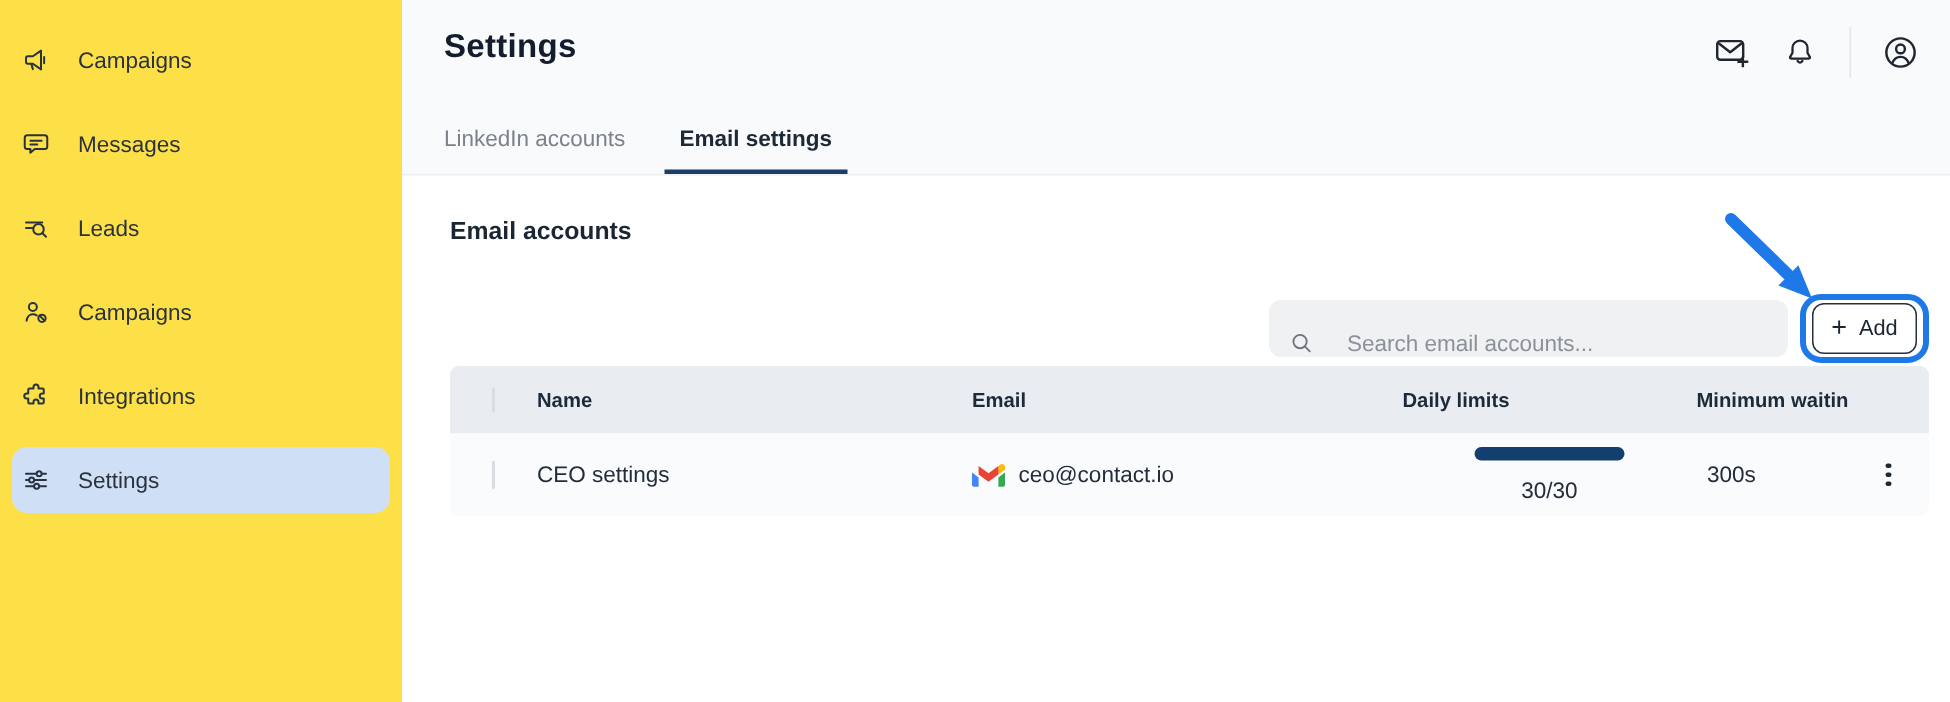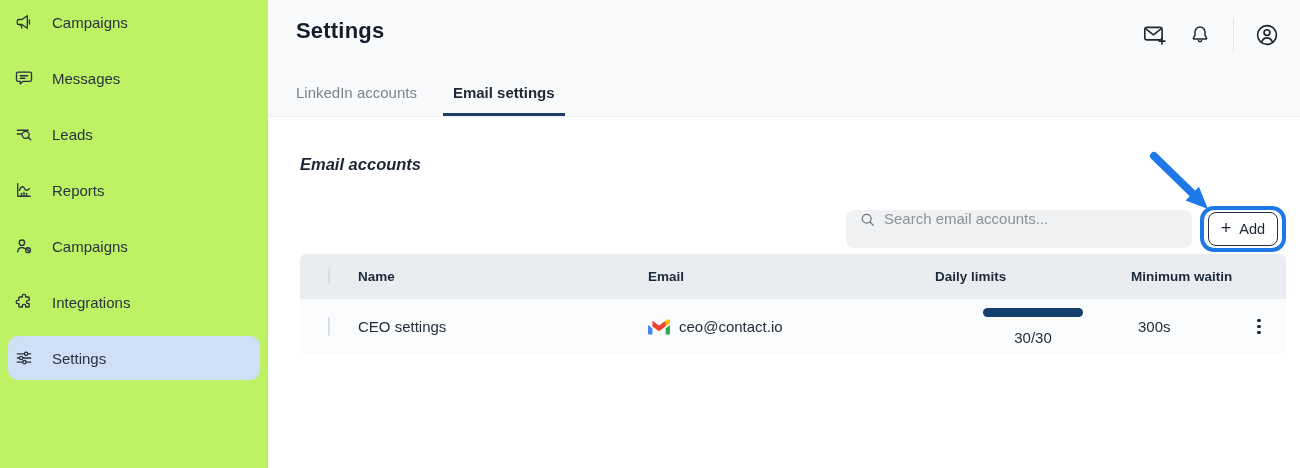--- a/index.html
+++ b/index.html
@@ -7,7 +7,7 @@
   .app { display:flex; width:1300px; height:468px; }
 
   
-  .sidebar { width:268px; height:468px; background:#bef264; padding:0 8px; flex-shrink:0; }
+  .sidebar { width:268px; height:468px; background:#fde047; padding:18px 8px; flex-shrink:0; }
   .nav-item { height:44px; margin-bottom:12px; display:flex; align-items:center; gap:18px;
               padding-left:6px; border-radius:10px; color:#2a323e; font-size:15px; font-weight:500; cursor:pointer; }
   .nav-item.active { background:#cfe0f6; }

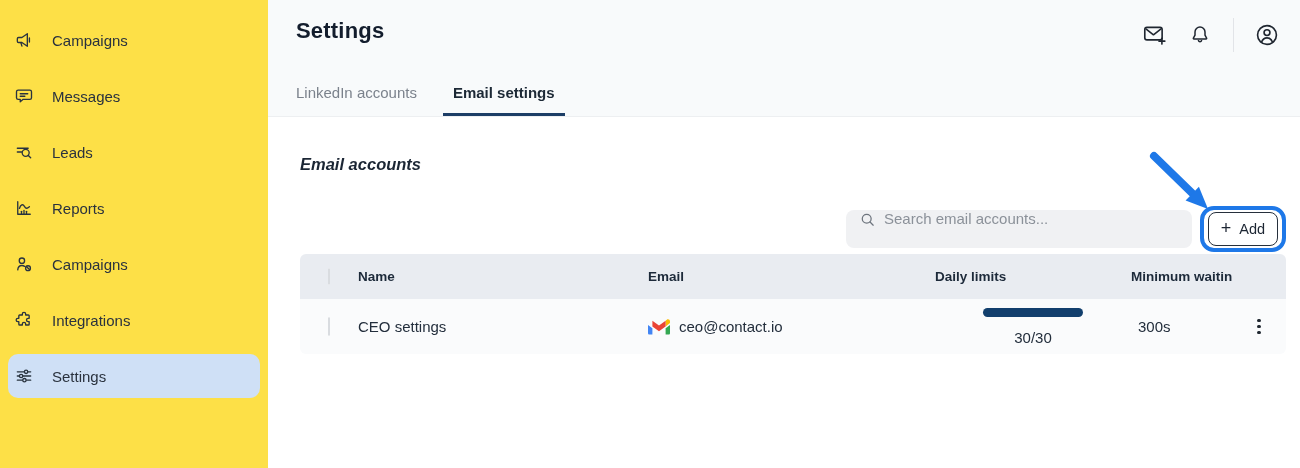--- a/index.html
+++ b/index.html
@@ -28,7 +28,7 @@
   .tab.active { padding:0 10px 10px 10px; color:#1d2936; font-weight:700; border-bottom:3px solid #1d3e66; }
 
   .content { padding:0 14px 0 32px; }
-  .section-title { margin-top:38px; font-size:16.5px; font-weight:700; color:#1b2634;font-style:italic; }
+  .section-title { margin-top:28px; font-size:16.5px; font-weight:700; color:#1b2634; }
 
   .controls-row { margin-top:31px; display:flex; justify-content:flex-end; align-items:center; height:48px; }
   .search-box { width:346px; height:38px; background:#f0f1f3; border-radius:8px; display:flex; align-items:flex-start; padding:0 12px; gap:7px; margin-right:8px; }

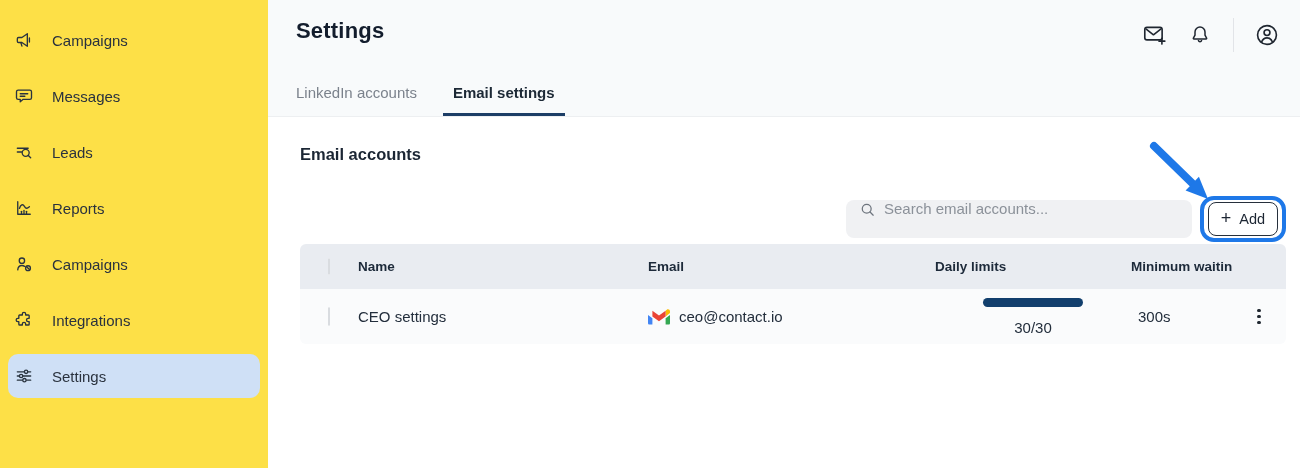--- a/index.html
+++ b/index.html
@@ -99,18 +99,6 @@
       <span>Leads</span>
     </div>
 
-    <div class="nav-item">
-      <span class="nav-ic">
-        <svg width="20" height="20" viewBox="0 0 24 24">
-            <path d="M4.5 4.5v15h15"></path>
-            <path d="M6.5 12.5c1.5-4.5 4-6 6-2.5s3.5 2.5 6 .5"></path>
-            <path d="M9 16v3"></path>
-            <path d="M12 15v4"></path>
-            <path d="M15 16v3"></path>
-          </svg>
-      </span>
-      <span>Reports</span>
-    </div>
 
     <div class="nav-item">
       <span class="nav-ic">

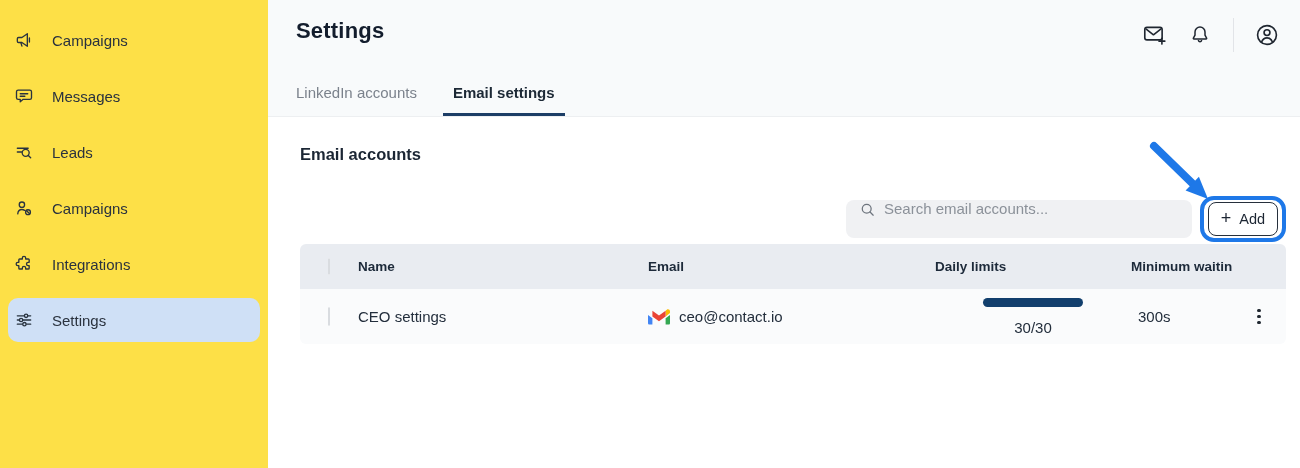--- a/index.html
+++ b/index.html
@@ -31,7 +31,7 @@
   .section-title { margin-top:28px; font-size:16.5px; font-weight:700; color:#1b2634; }
 
   .controls-row { margin-top:31px; display:flex; justify-content:flex-end; align-items:center; height:48px; }
-  .search-box { width:346px; height:38px; background:#f0f1f3; border-radius:8px; display:flex; align-items:flex-start; padding:0 12px; gap:7px; margin-right:8px; }
+  .search-box { width:346px; height:38px; background:#f0f1f3; border-radius:8px; display:flex; align-items:flex-end; padding:0 12px; gap:21px; margin-right:8px; }
   .search-box svg { stroke:#6e757e; fill:none; stroke-width:1.6; stroke-linecap:round; flex-shrink:0; }
   .search-box input { flex:1; background:transparent; border:none; outline:none; font-size:15px; color:#3a424c; font-family:"Liberation Sans", sans-serif; }
   .search-box input::placeholder { color:#8b9199; }

